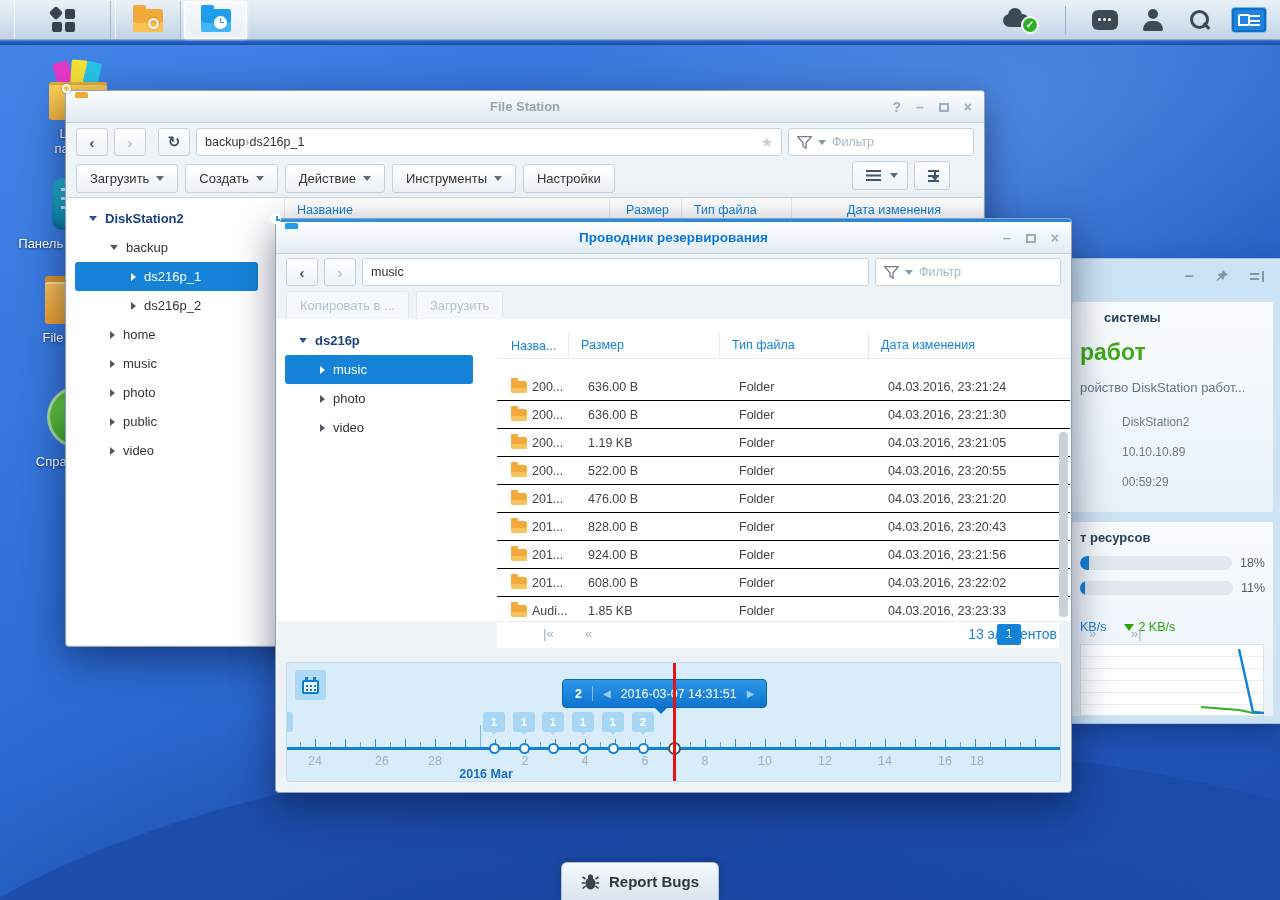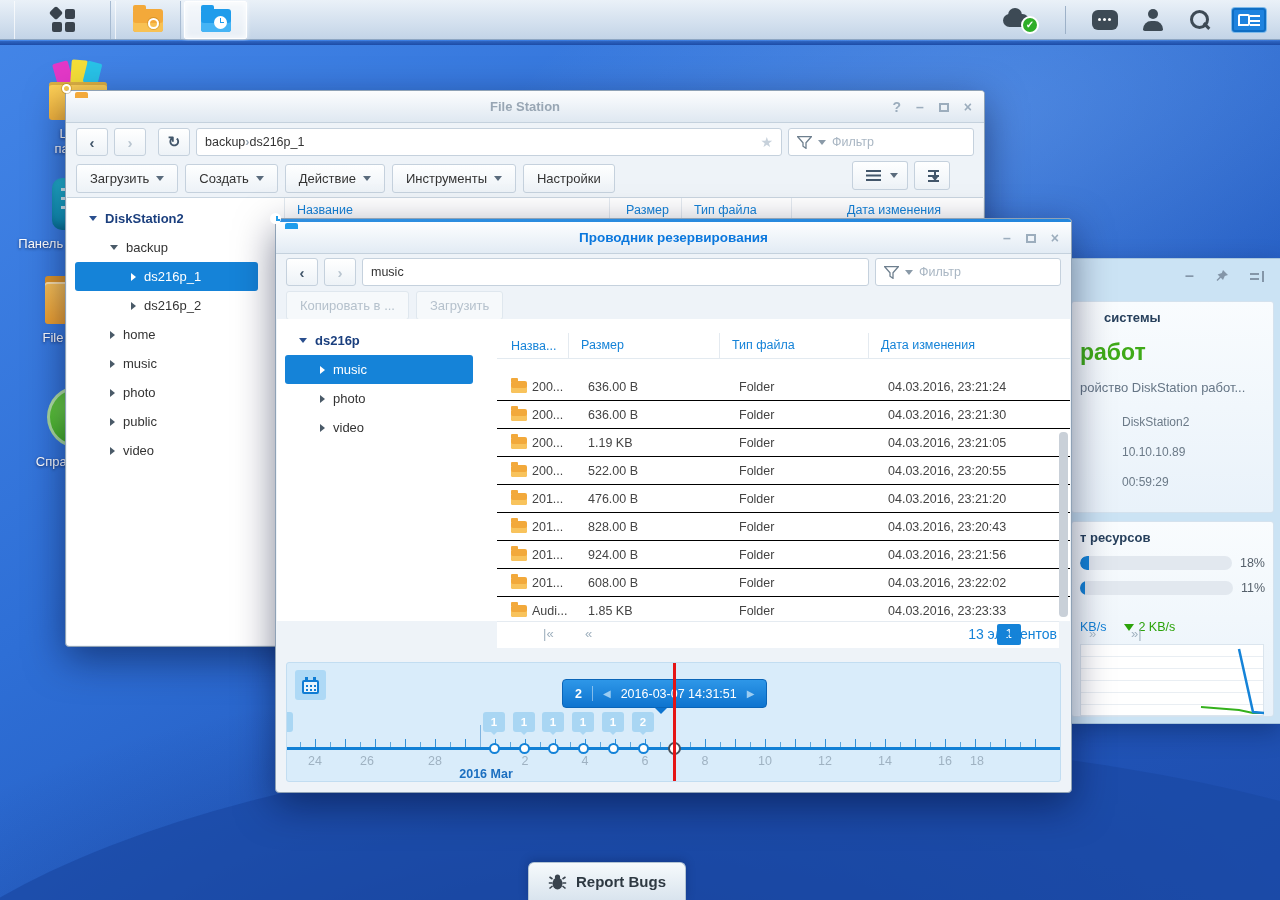--- a/index.html
+++ b/index.html
@@ -665,7 +665,7 @@
       <div>
 
       <span class="dlab" style="left: 28px;">24</span>
-          <span class="dlab" style="left: 80px;">26</span>
+          <span class="dlab" style="left: 95px;">26</span>
           <span class="dlab" style="left: 148px;">28</span>
           <span class="dlab" style="left: 238px;">2</span>
           <span class="dlab" style="left: 298px;">4</span>

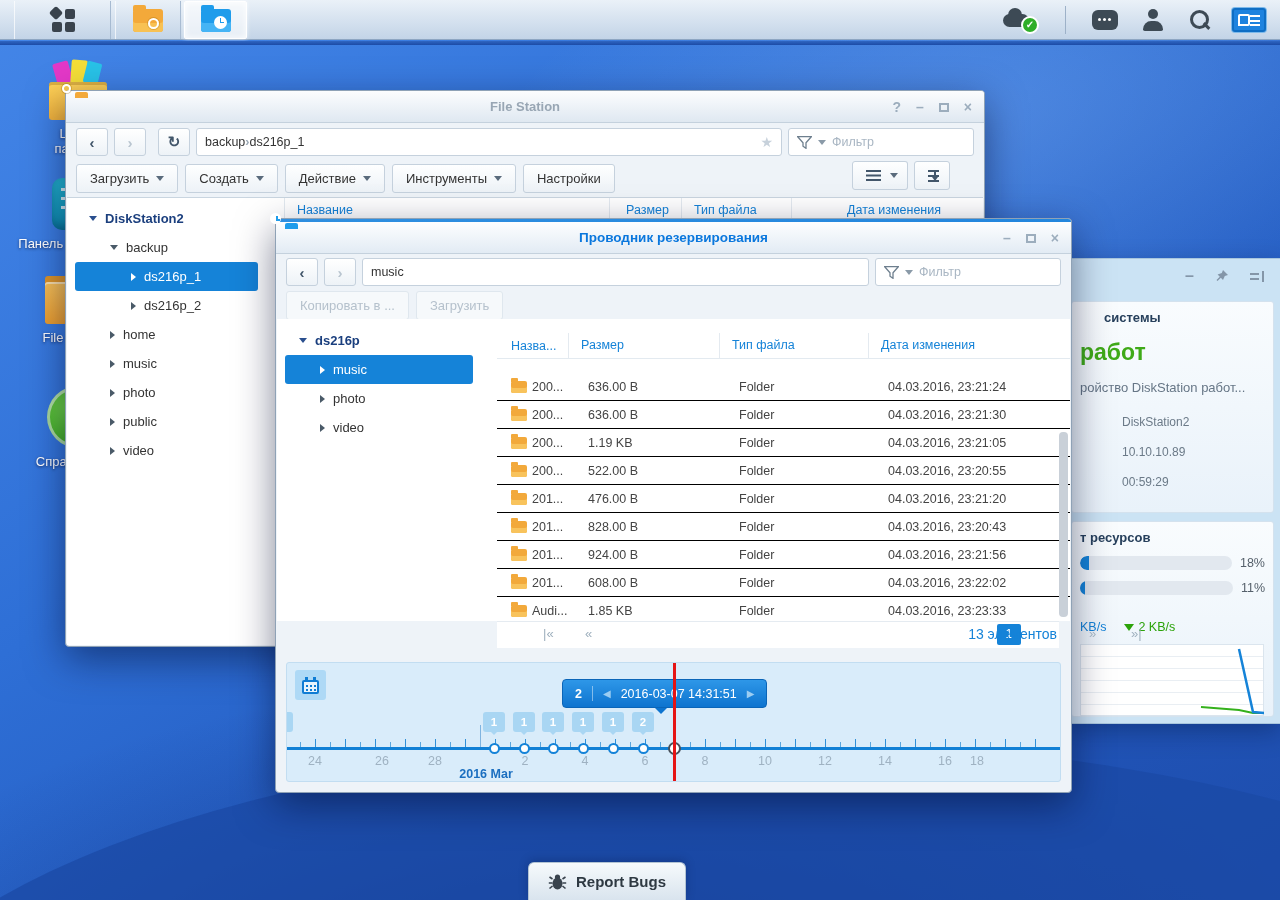--- a/index.html
+++ b/index.html
@@ -200,7 +200,7 @@
           background-image:repeating-linear-gradient(#fff 0 11px, #e9eef3 11px 12px); }
 
   
-  .bugs { position:absolute; left:528px; top:862px; width:158px; height:38px; z-index:8;
+  .bugs { position:absolute; left:561px; top:862px; width:158px; height:38px; z-index:8;
           background:linear-gradient(#f6fafc,#d9e4ee); border:1px solid #b3c4d3; border-bottom:none; border-radius:6px 6px 0 0;
           display:flex; align-items:center; justify-content:center; gap:9px; font-weight:bold; color:#2e3942; font-size:15px;
           box-shadow:0 -2px 10px rgba(0,20,60,.25); }

